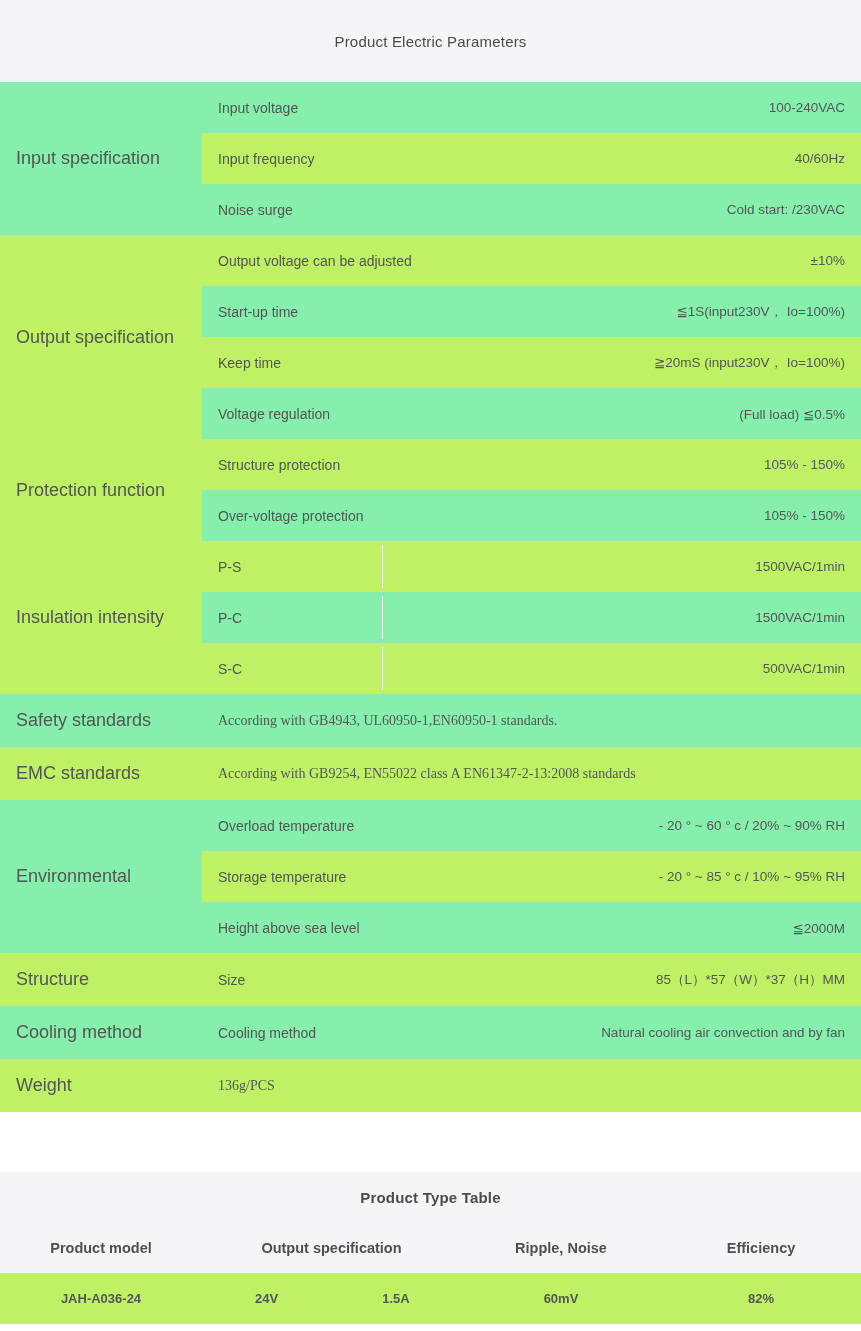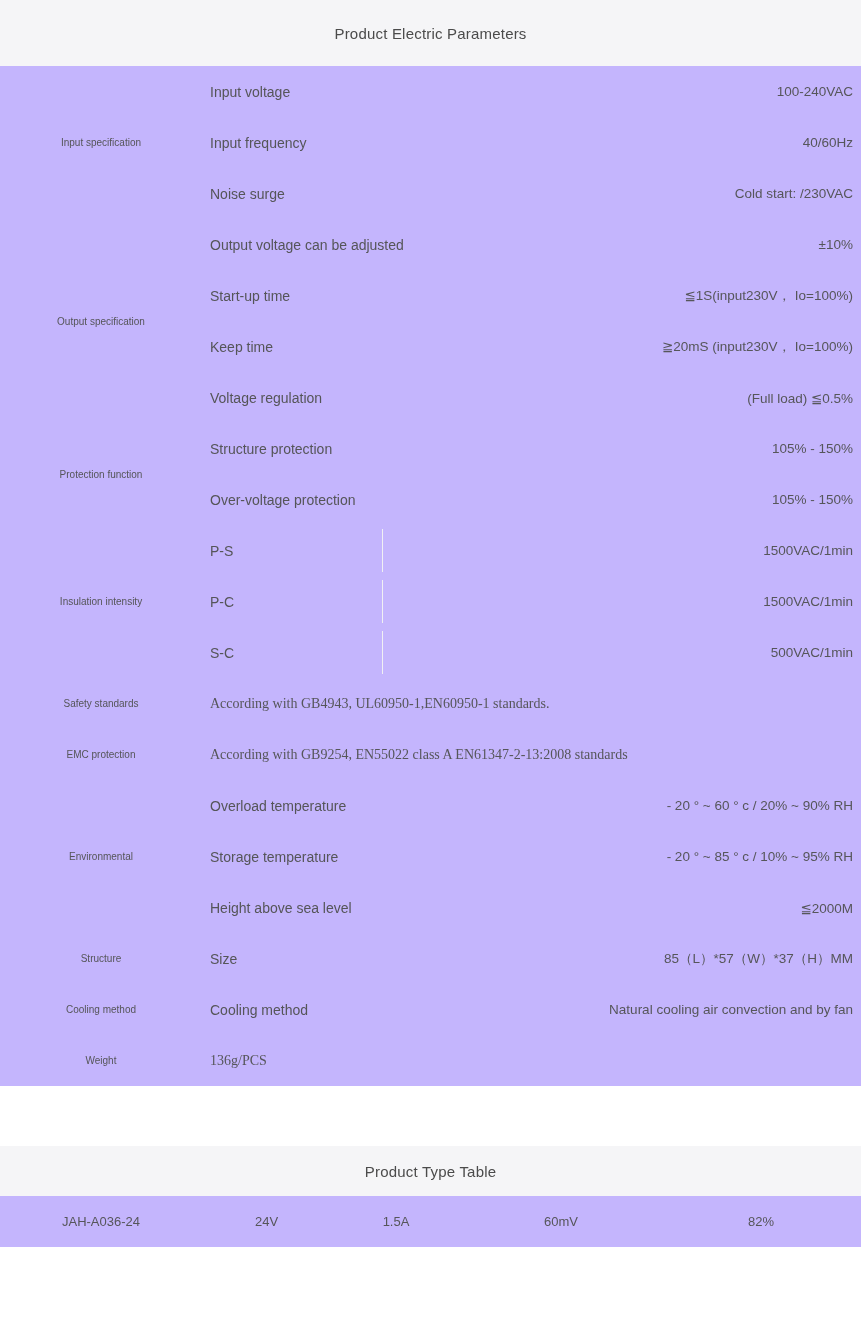--- a/index.html
+++ b/index.html
@@ -23,7 +23,7 @@
 
   .spec-table td,
   .spec-table th {
-    padding: 8px;
+    padding: 16px;
     margin: 0;
     border: none;
     font-weight: normal;

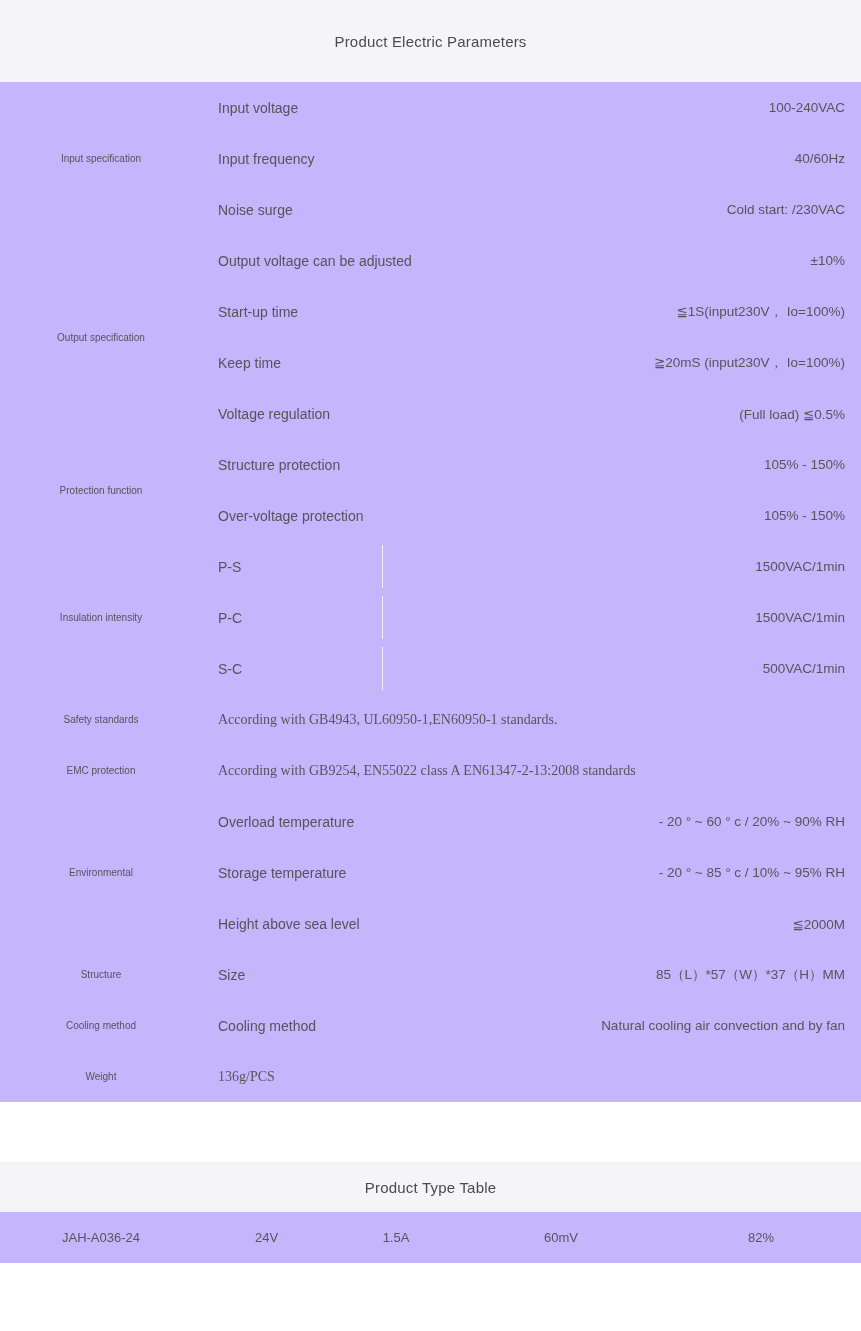--- a/index.html
+++ b/index.html
@@ -76,7 +76,7 @@
   }
 
   
-  .bg-a { background: #c4b5fd; }
+  .bg-a { background: #86efac; }
   .bg-b { background: #c4b5fd; }
 
   

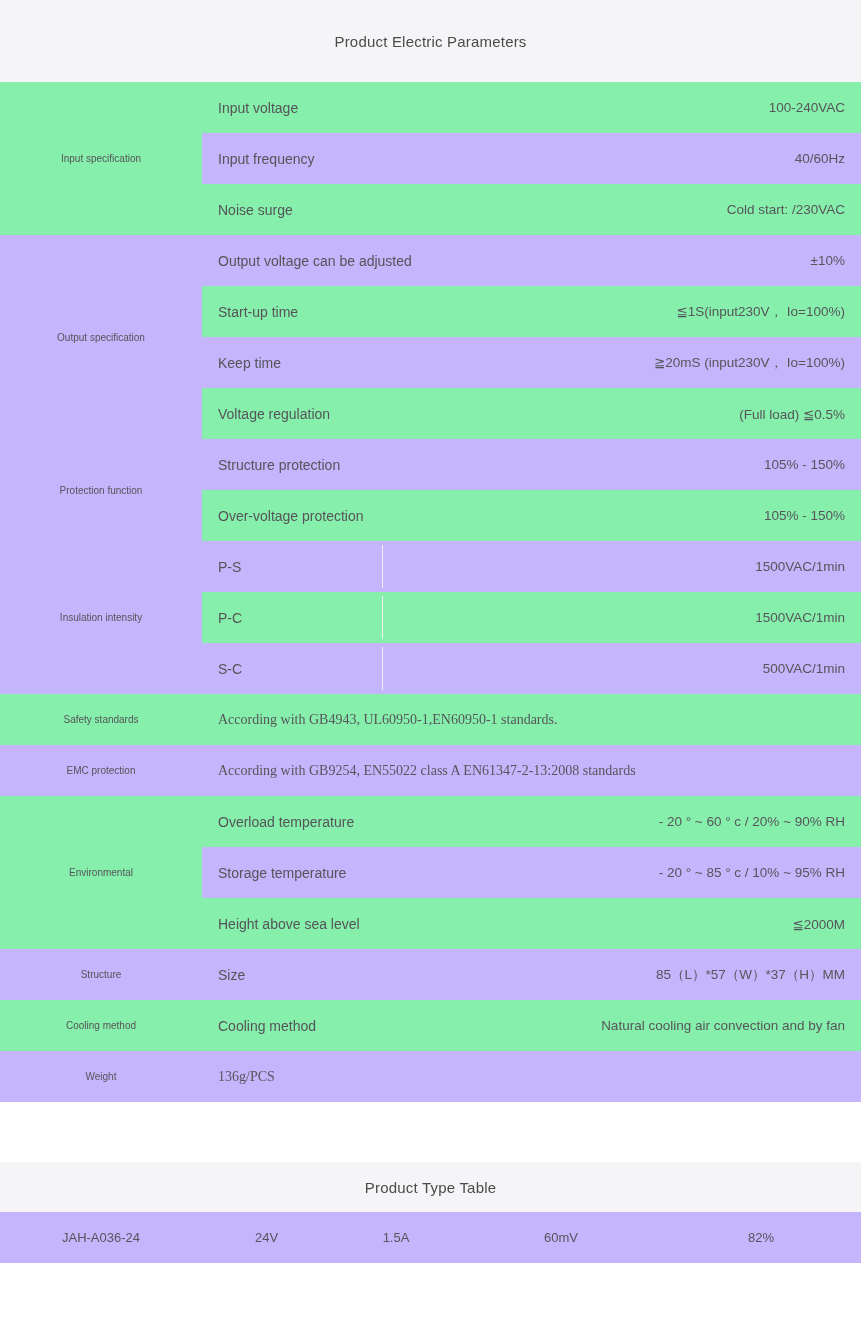--- a/index.html
+++ b/index.html
@@ -43,8 +43,8 @@
   
   .grp-cell {
     background: #f5f5f7;
-    text-align: center;
-    font-size: 10px;
+    text-align: left;
+    font-size: 18px;
     color: #555558;
     border-right: 2px solid #ffffff;
     border-bottom: 2px solid #ffffff;

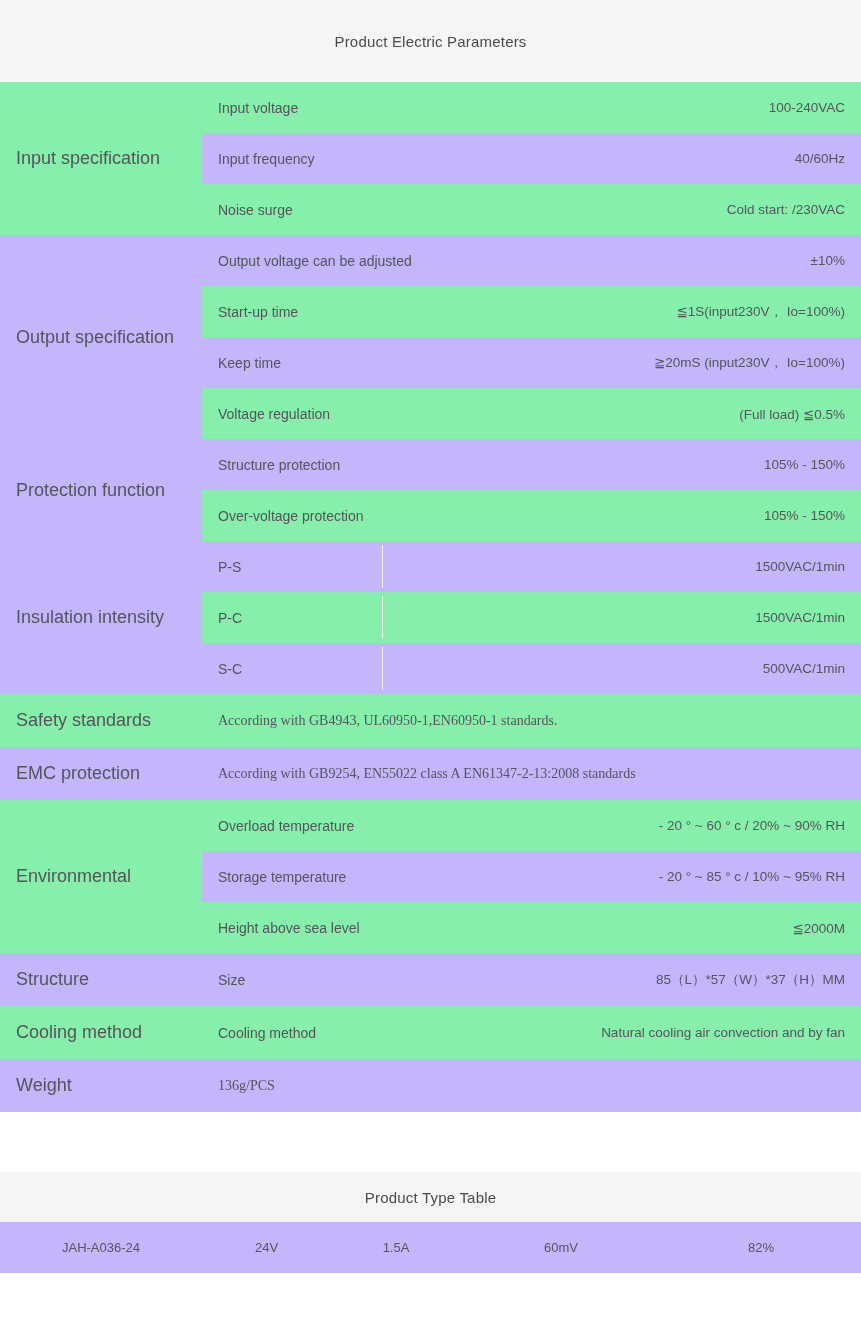--- a/index.html
+++ b/index.html
@@ -77,7 +77,7 @@
 
   
   .bg-a { background: #86efac; }
-  .bg-b { background: #c4b5fd; }
+  .bg-b { background: #bef264; }
 
   
   .subdiv {

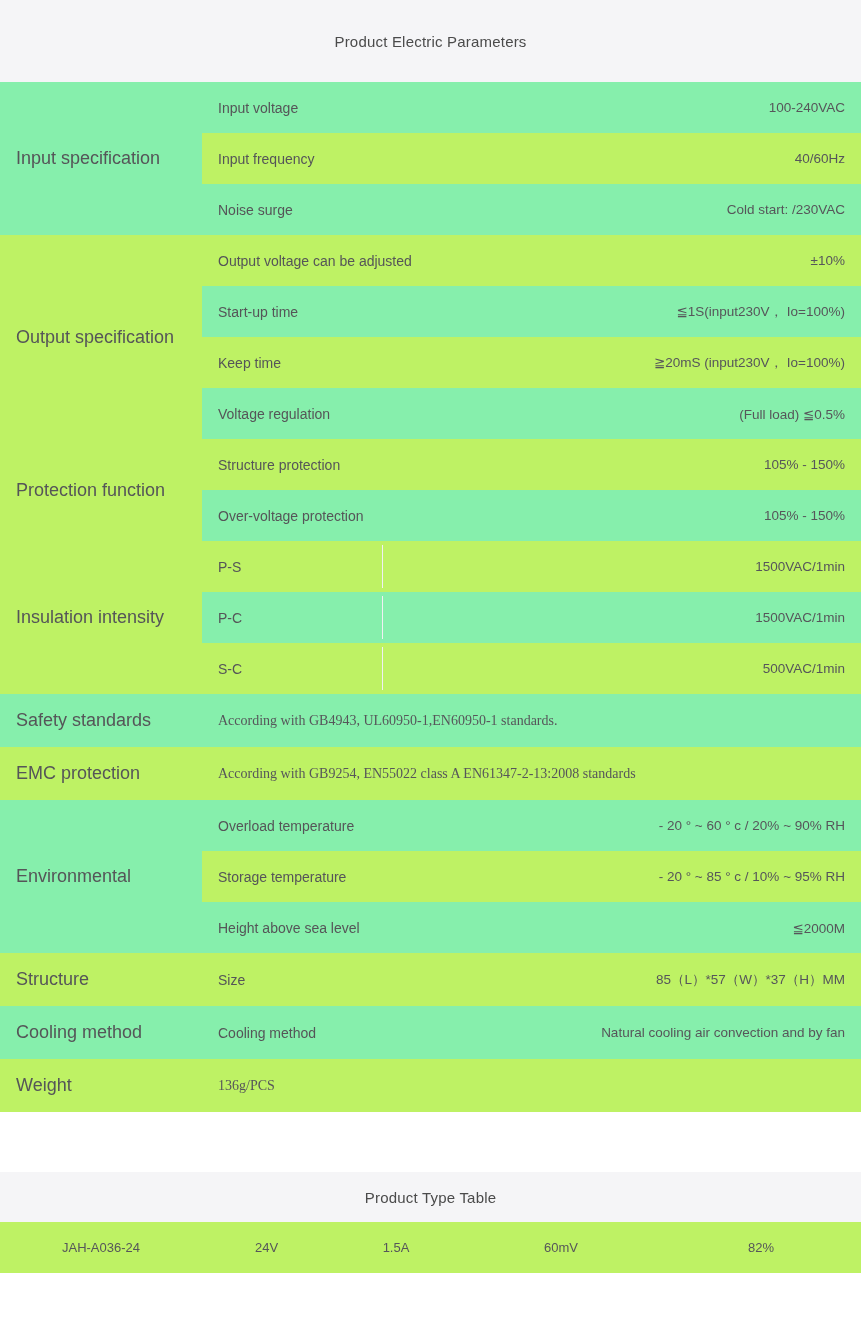--- a/index.html
+++ b/index.html
@@ -209,7 +209,7 @@
   </tr>
 
   <tr class="row-h">
-    <td class="grp-cell bg-b">EMC protection</td>
+    <td class="grp-cell bg-b">EMC standards</td>
     <td class="wide-cell bg-b" colspan="2">According with GB9254, EN55022 class A EN61347-2-13:2008 standards</td>
   </tr>
 

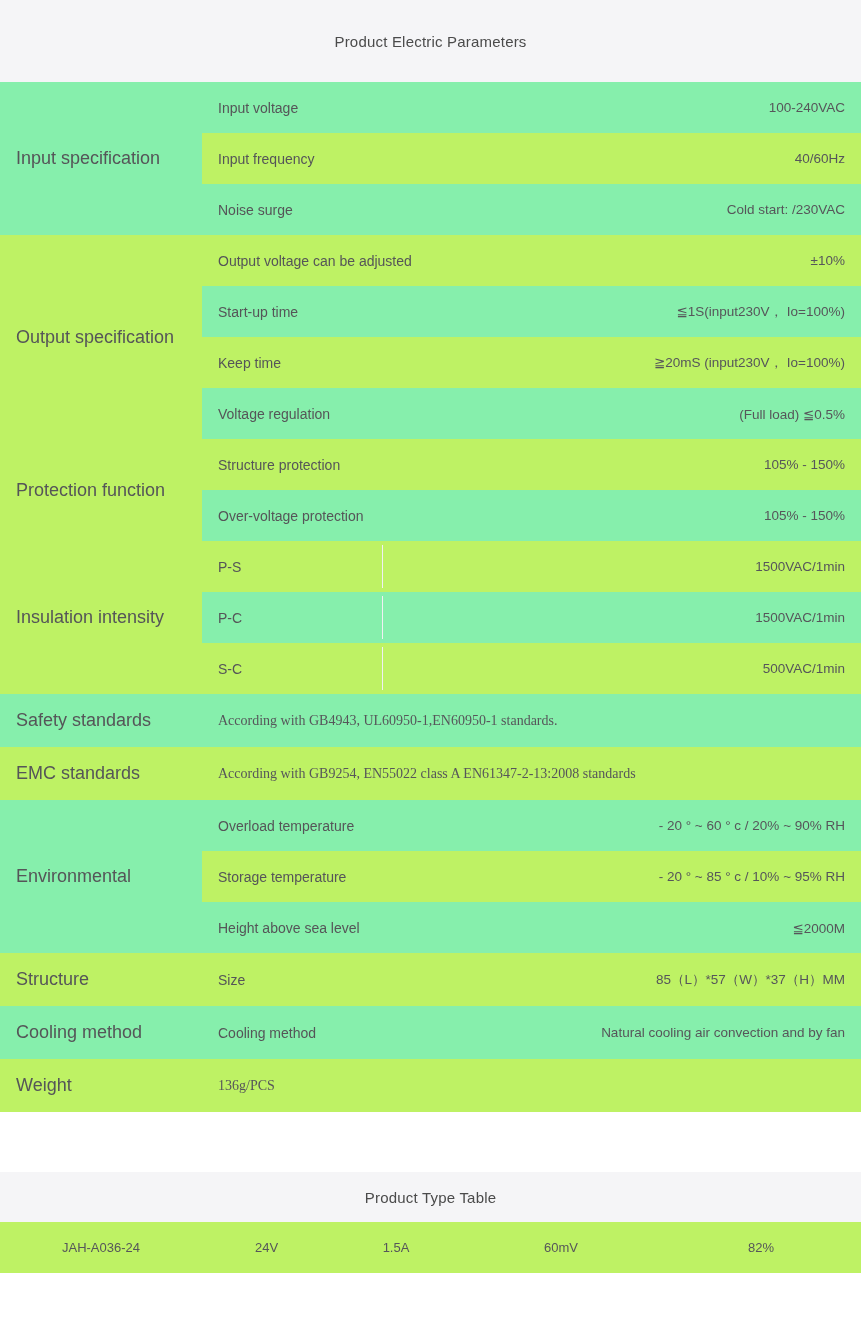--- a/index.html
+++ b/index.html
@@ -111,7 +111,7 @@
     padding: 0;
     margin: 2px;
     border: none;
-    font-weight: normal;
+    font-weight: bold;
   }
   .type-head {
     height: 51px;

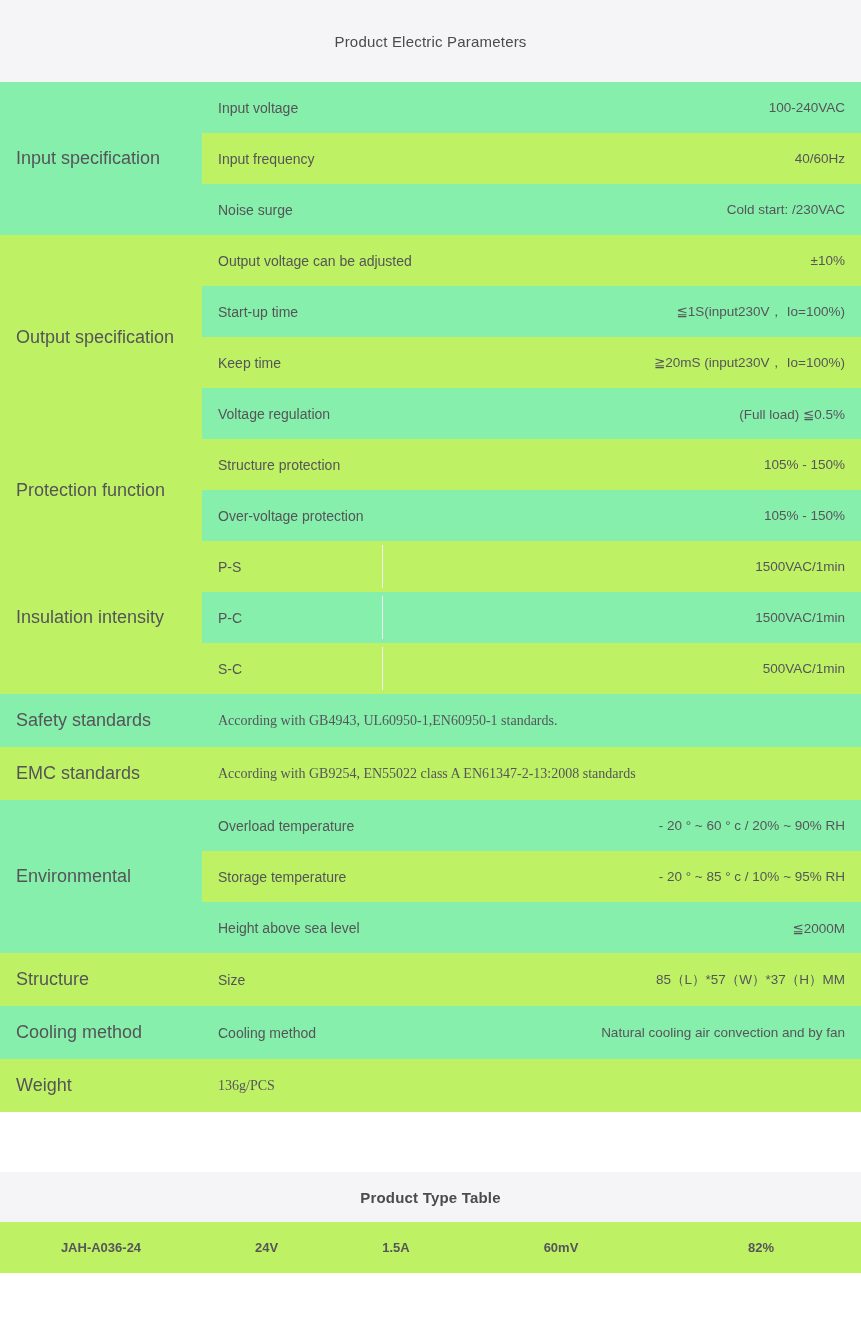--- a/index.html
+++ b/index.html
@@ -262,6 +262,12 @@
     <td class="tbl-title" colspan="5">Product Type Table</td>
   </tr>
 
+  <tr>
+    <td class="type-head">Product model</td>
+    <td class="type-head" colspan="2">Output specification</td>
+    <td class="type-head">Ripple, Noise</td>
+    <td class="type-head no-r">Efficiency</td>
+  </tr>
 
 
   <tr>

